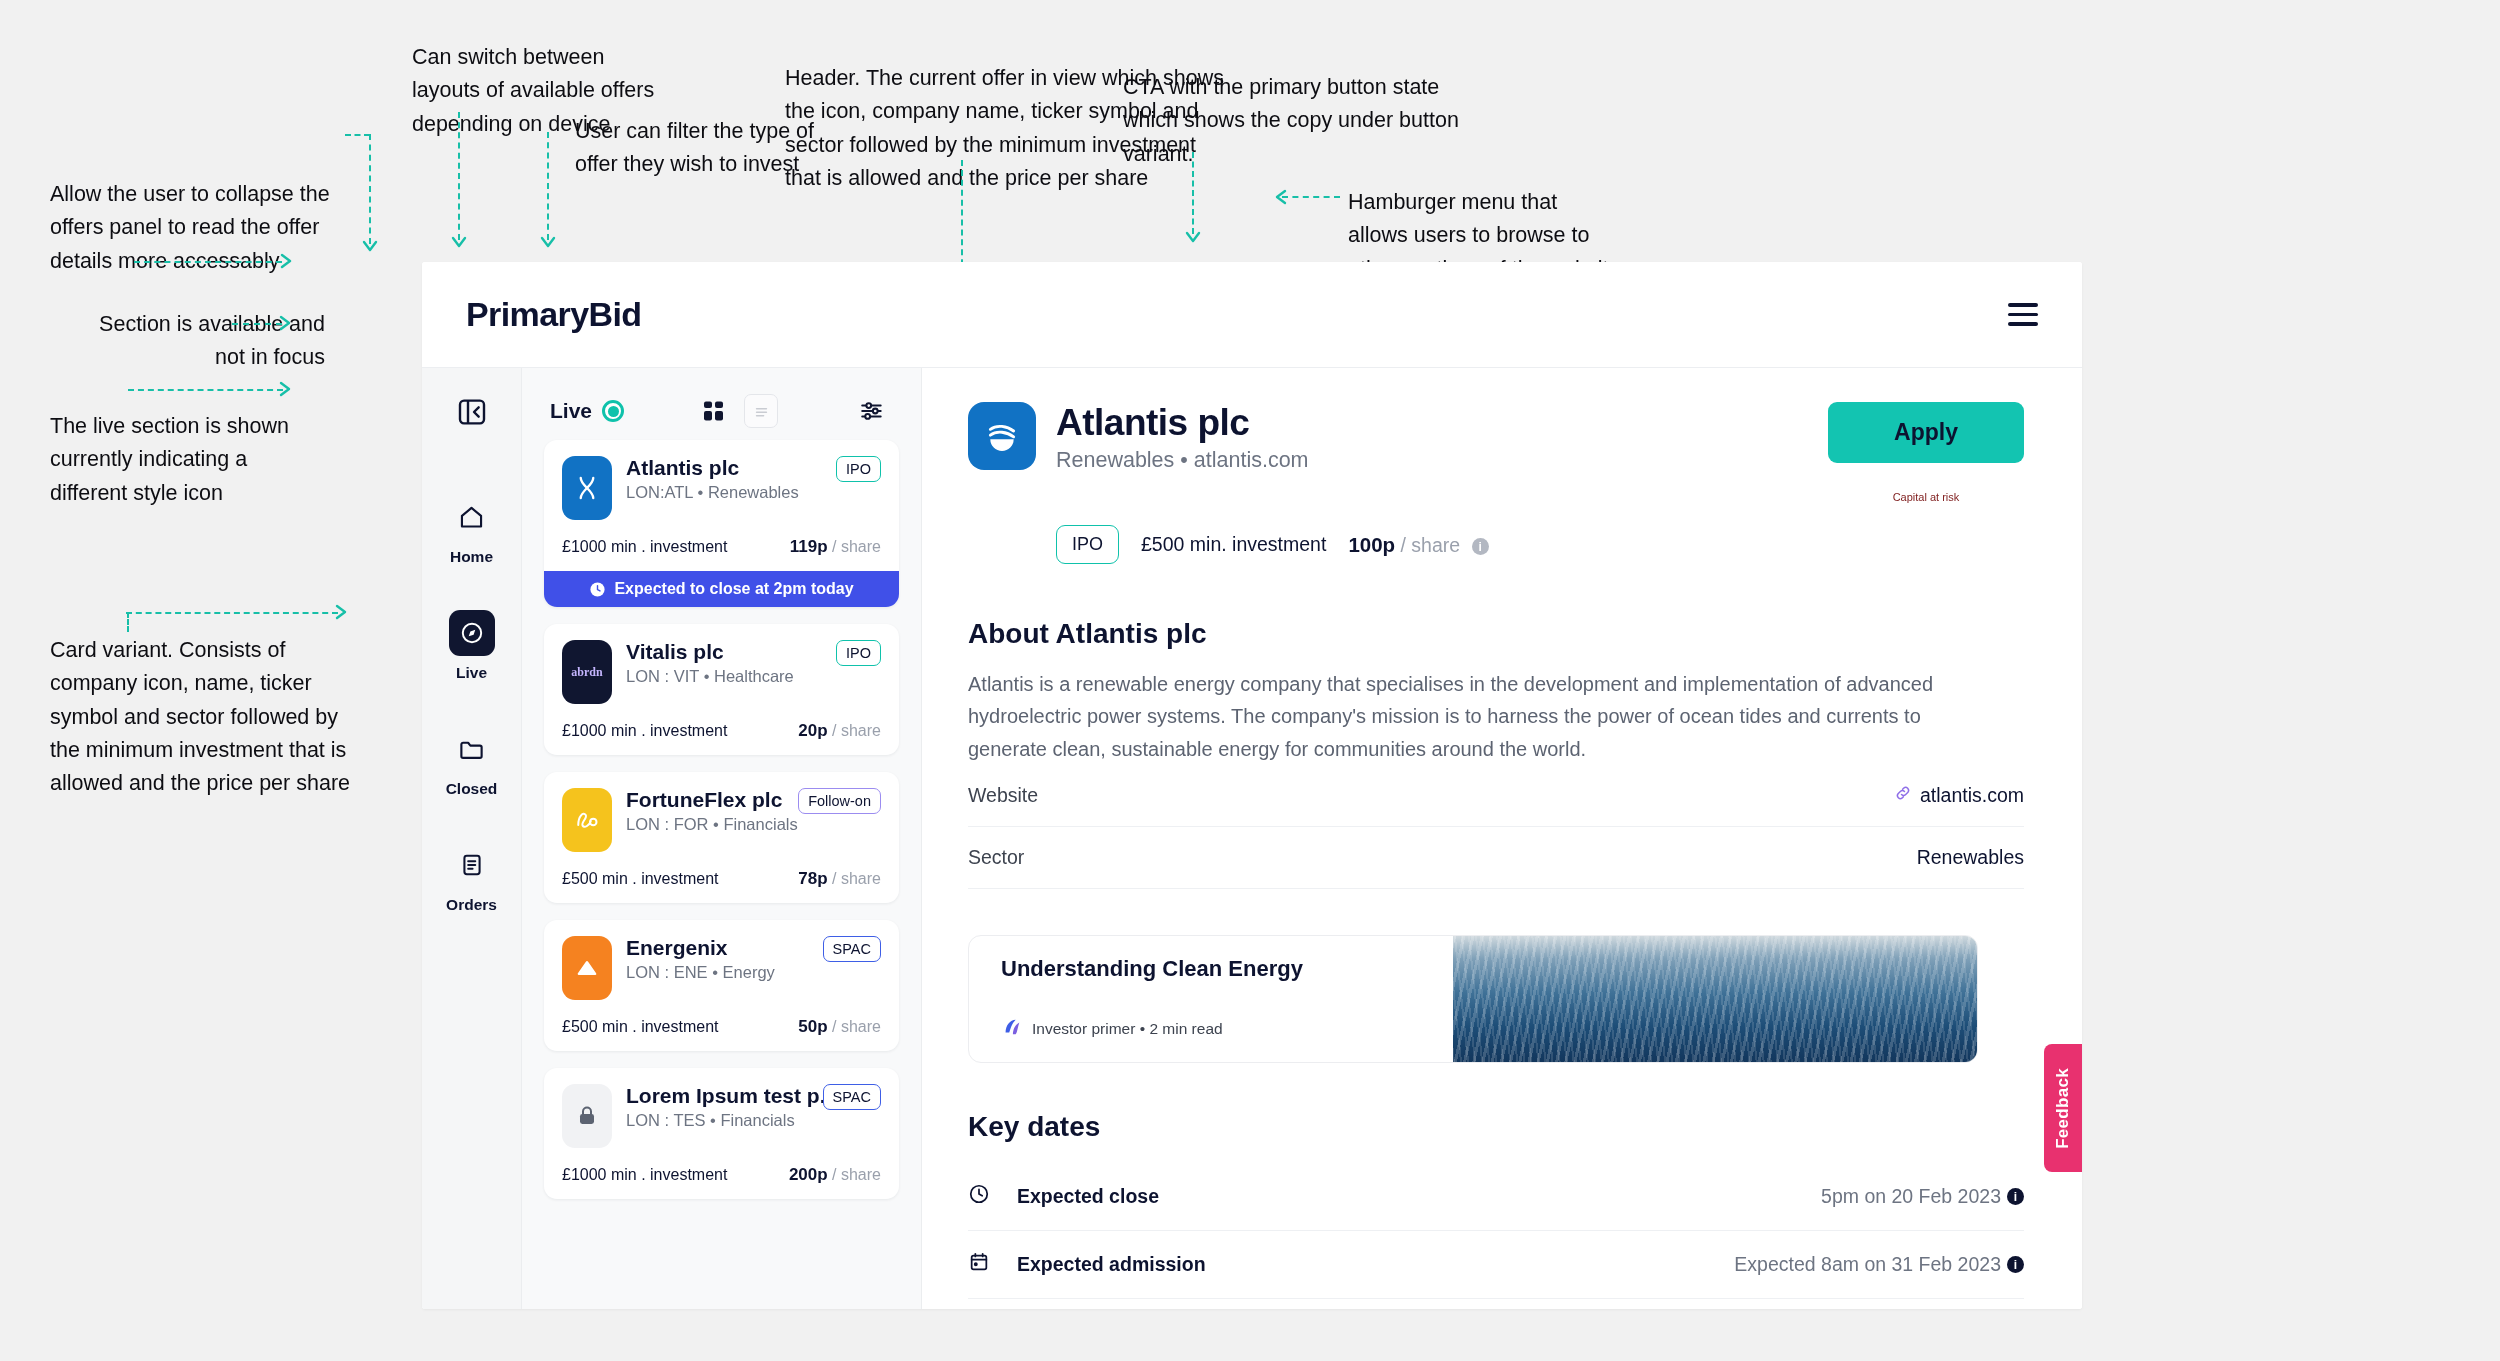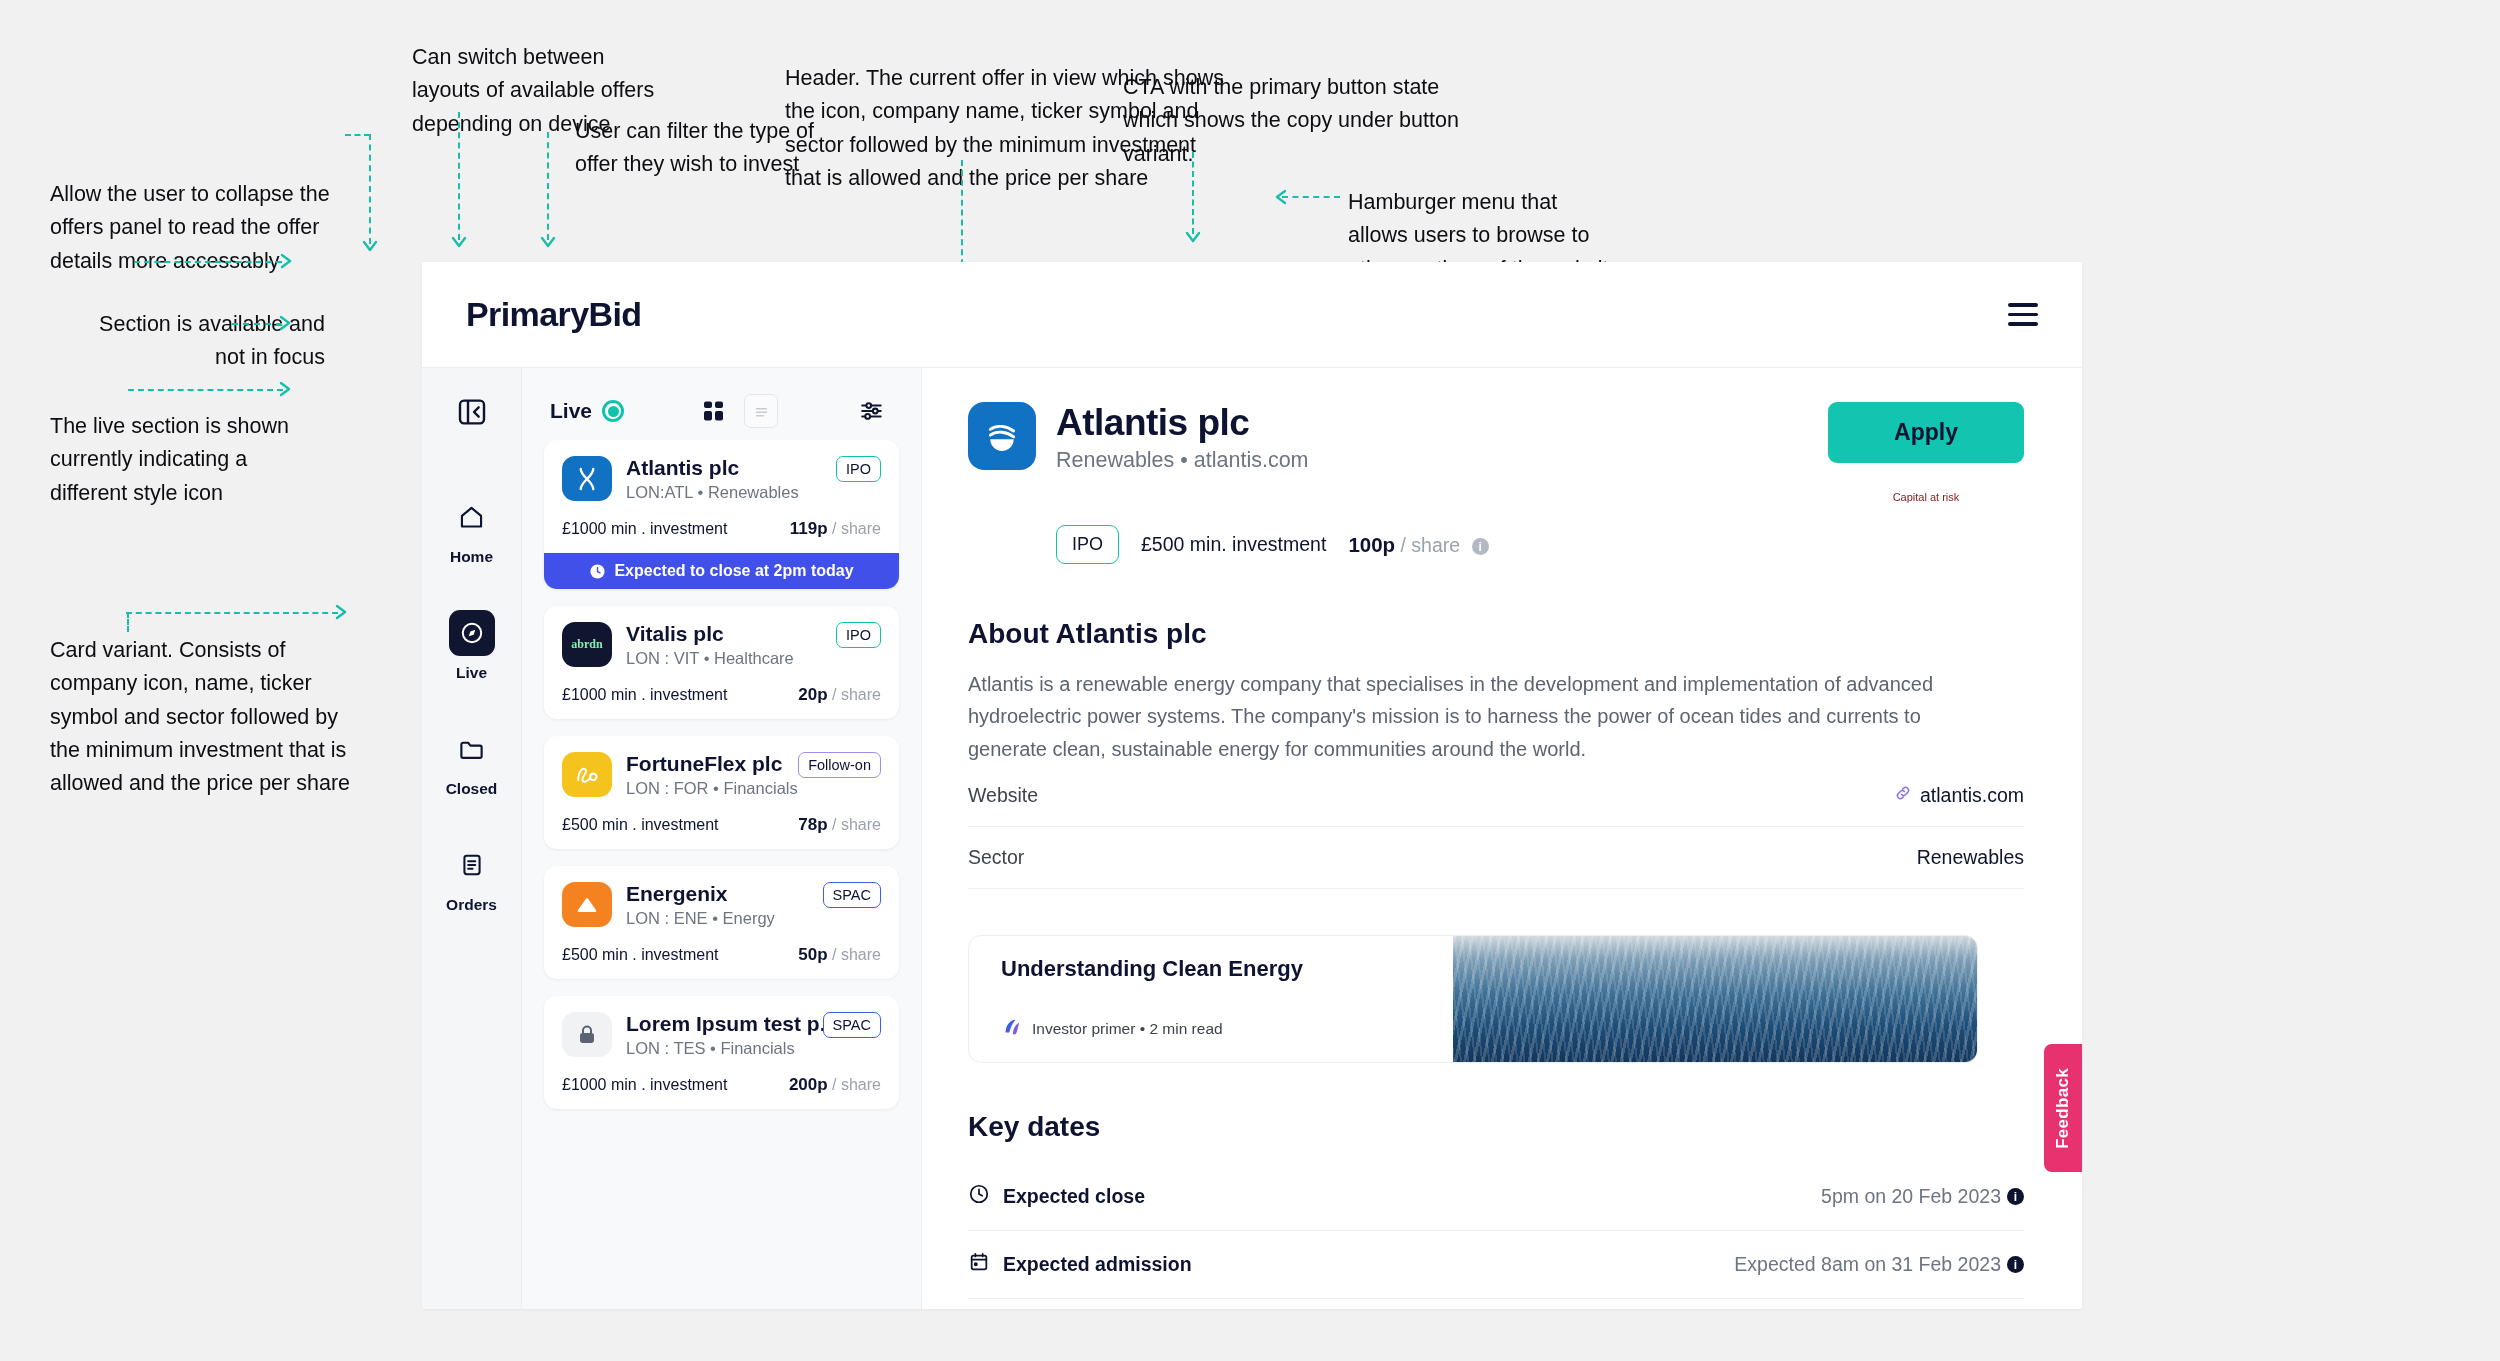--- a/index.html
+++ b/index.html
@@ -125,9 +125,9 @@
   .card-inner { padding: 16px 18px 14px 18px; }
   .card-top { display:flex; align-items:flex-start; }
   .logo {
-    width: 50px; height: 45px; border-radius: 13px; flex: 0 0 50px;
+    width: 50px; height: 64px; border-radius: 13px; flex: 0 0 50px;
     display:flex; align-items:center; justify-content:center;
-    color:#86efac; font-size: 13px; font-weight:bold;
+    color:#c4b5fd; font-size: 13px; font-weight:bold;
   }
   .card-names { margin-left: 14px; flex: 1; min-width: 0; }
   .cname { font-size: 21px; font-weight: bold; color:#0d1330; white-space: nowrap; }

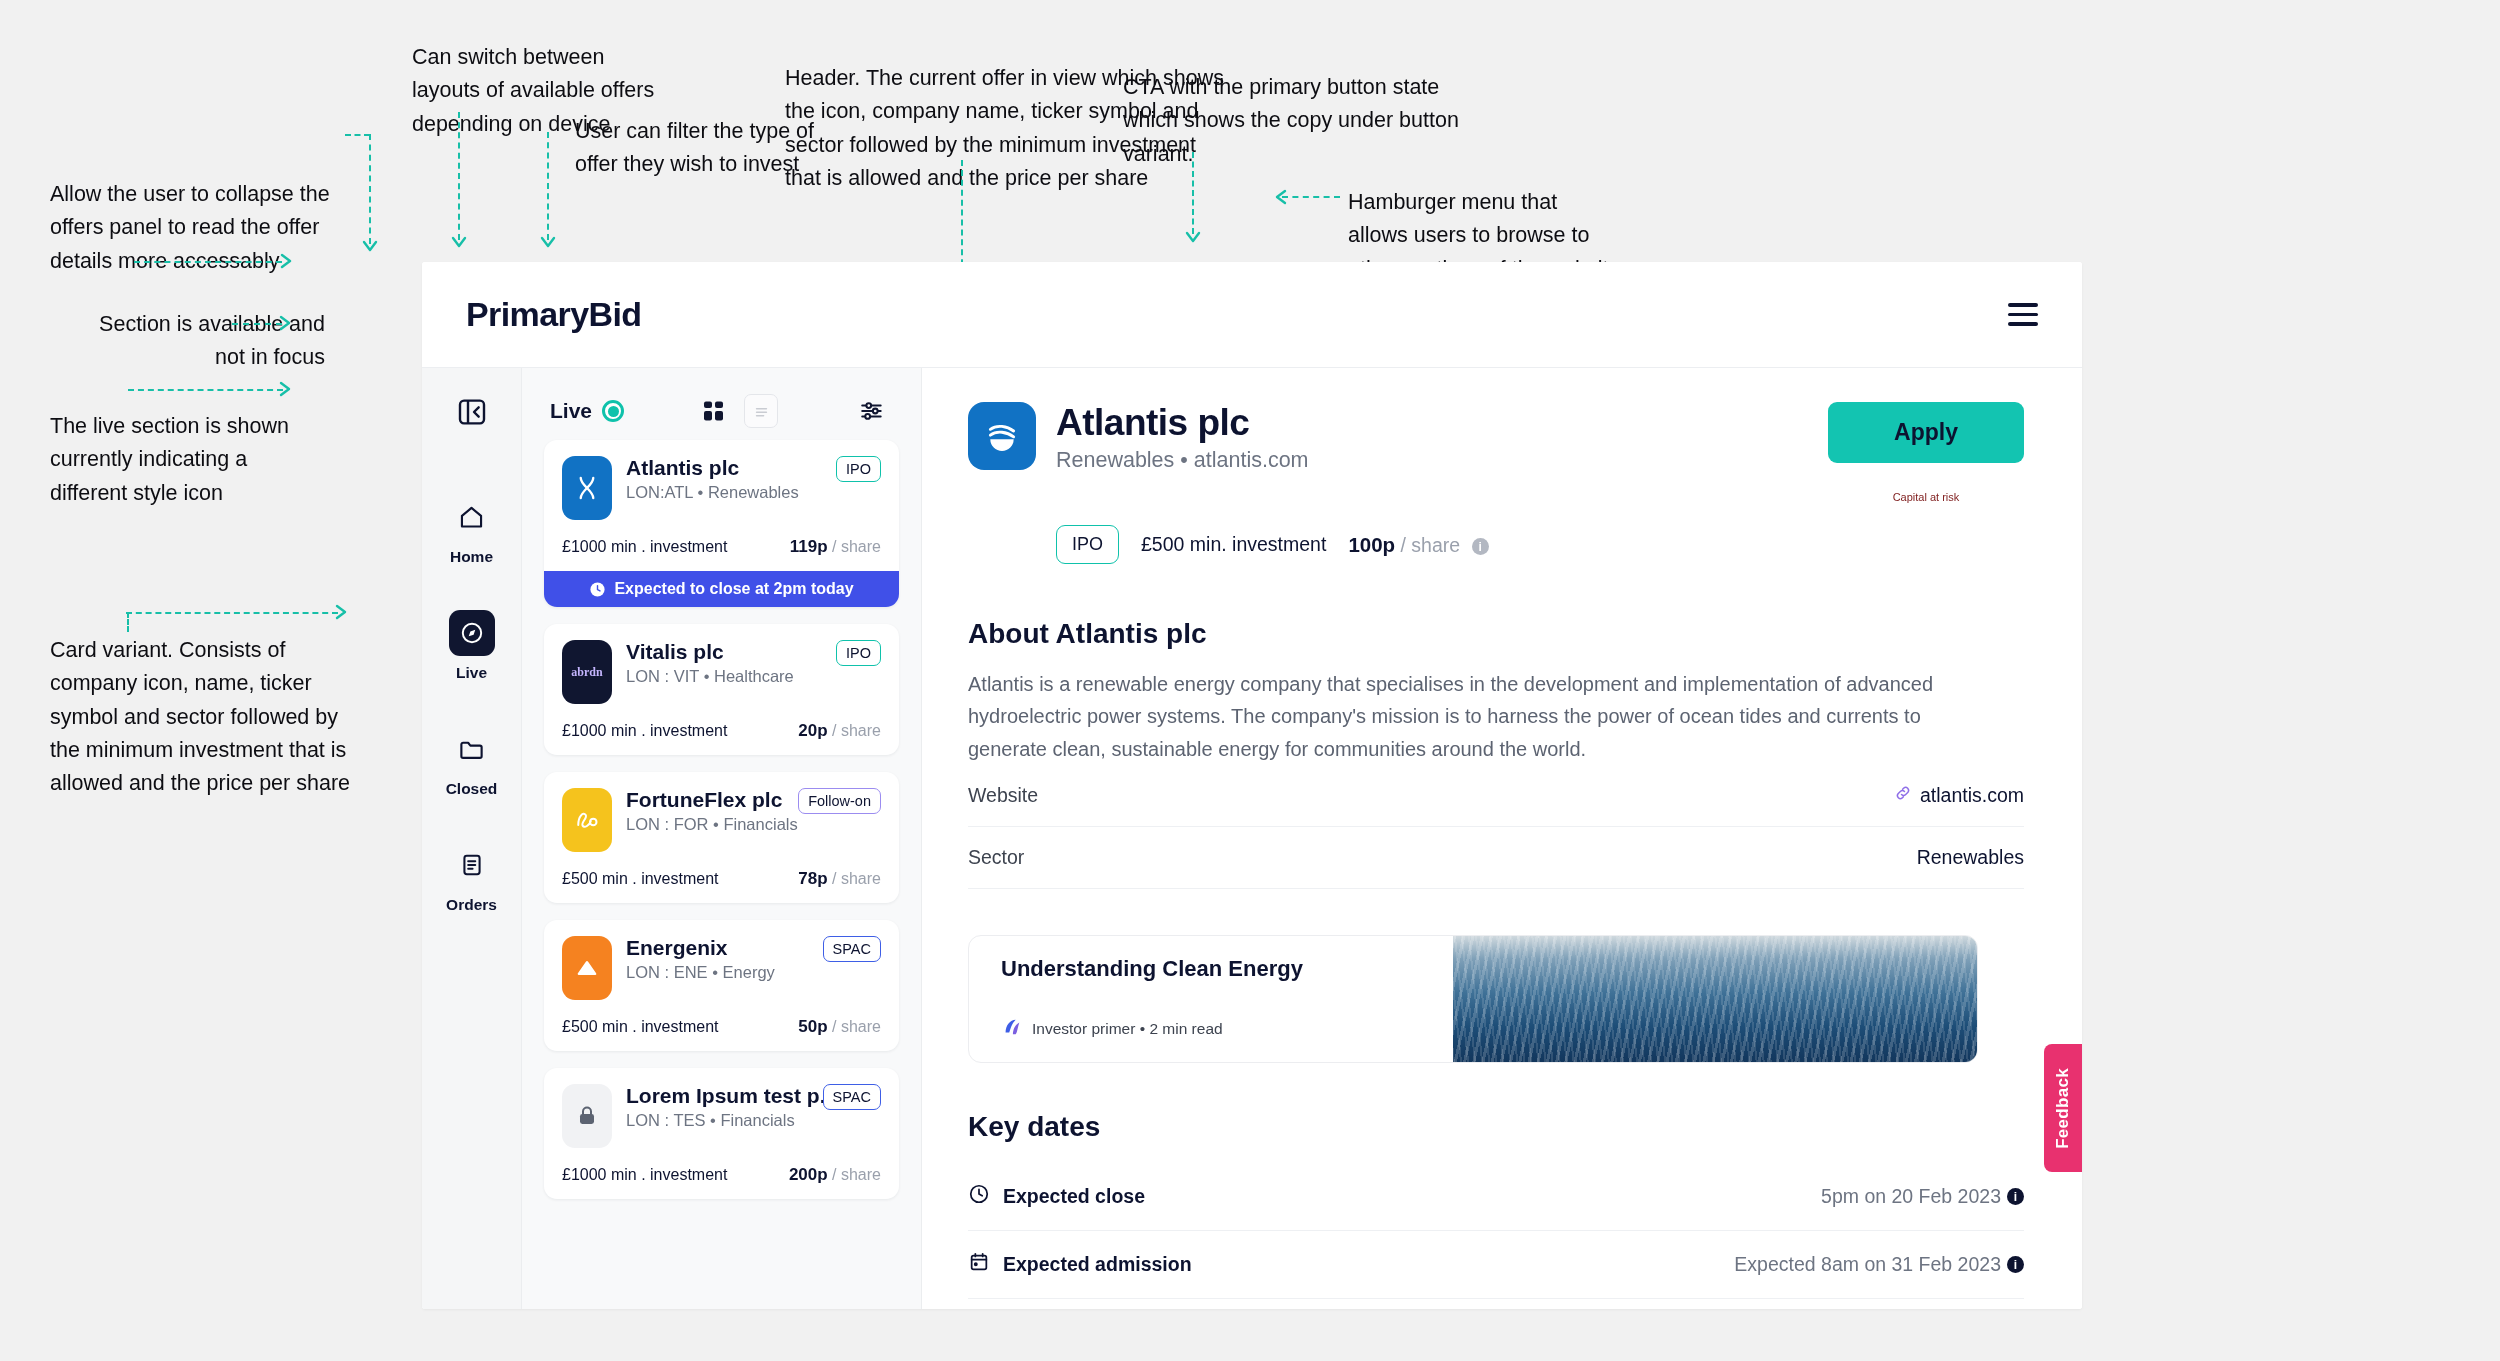--- a/index.html
+++ b/index.html
@@ -219,7 +219,7 @@
     display:flex; align-items:center; justify-content:space-between;
     padding: 20px 0; border-bottom: 1px solid #eef0f3;
   }
-  .kd-left { display:flex; align-items:center; gap: 13px; font-size: 19.5px; font-weight:bold; color:#0d1330; }
+  .kd-left { display:flex; align-items:center; gap: 27px; font-size: 19.5px; font-weight:bold; color:#0d1330; }
   .kd-right { font-size: 19.5px; color:#6d7482; display:flex; align-items:center; }
   .kd-note { font-size: 16px; color:#9aa0ac; margin-top: 16px; }
 

